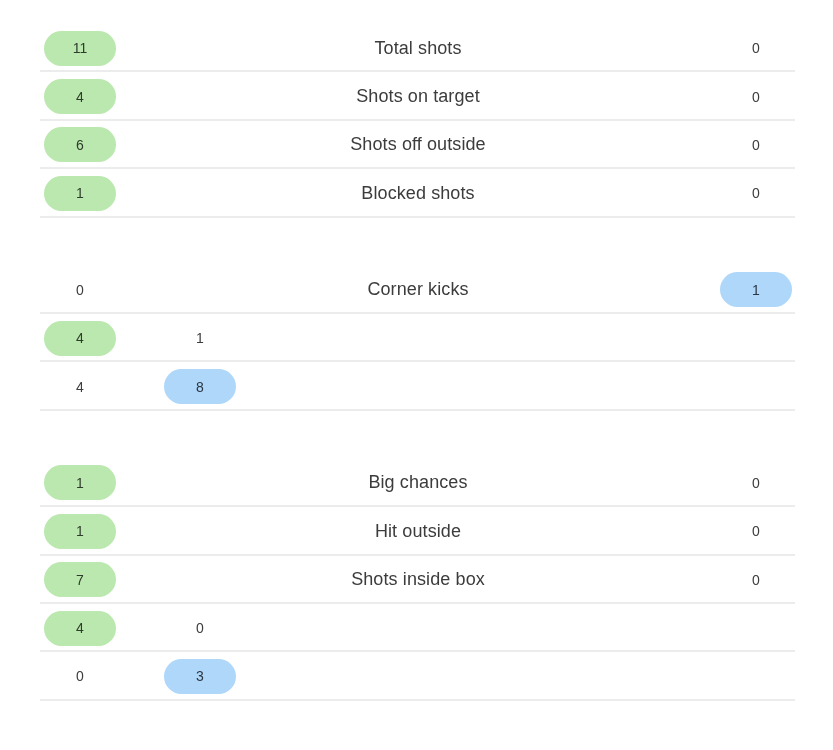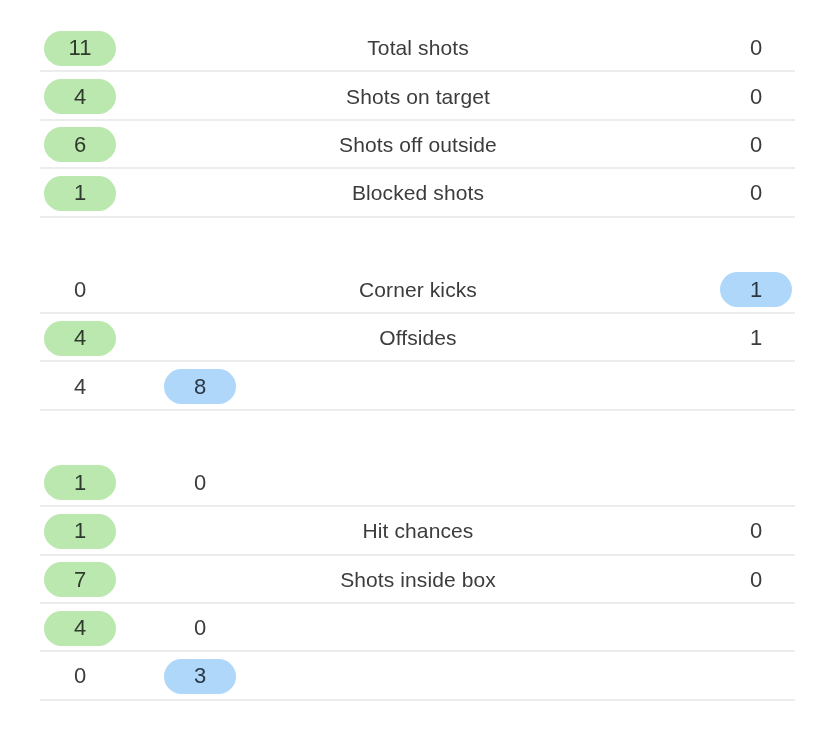--- a/index.html
+++ b/index.html
@@ -80,7 +80,7 @@
   }
 
   .value {
-    font-size: 22px;
+    font-size: 14px;
     color: #3c3c3c;
     line-height: 1;
     display: inline-flex;

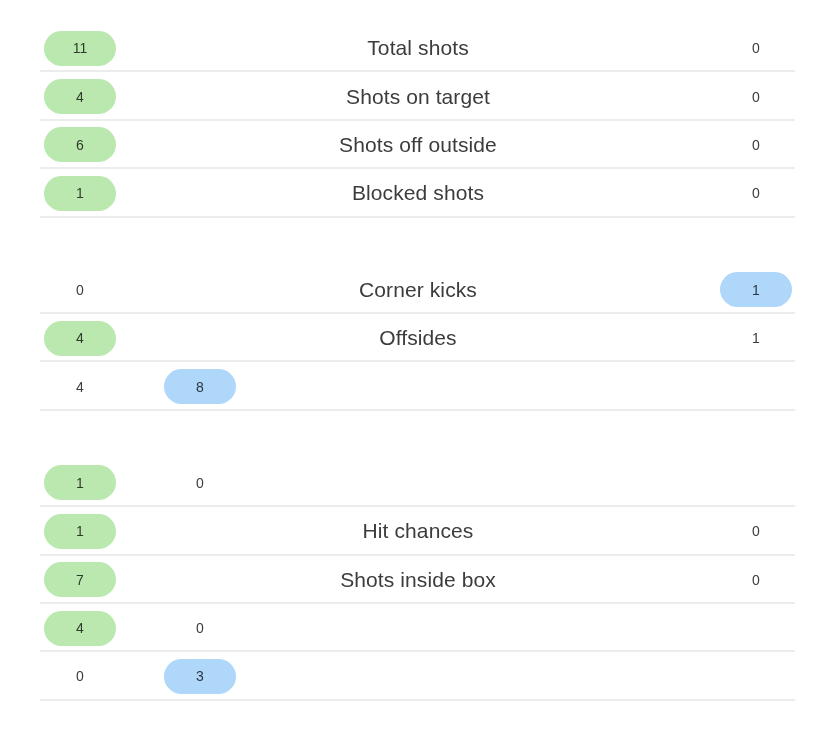--- a/index.html
+++ b/index.html
@@ -72,7 +72,7 @@
   .cell-label {
     flex: 1 1 auto;
     text-align: center;
-    font-size: 21px;
+    font-size: 18px;
     color: #3c3c3c;
     letter-spacing: 0.1px;
     white-space: nowrap;

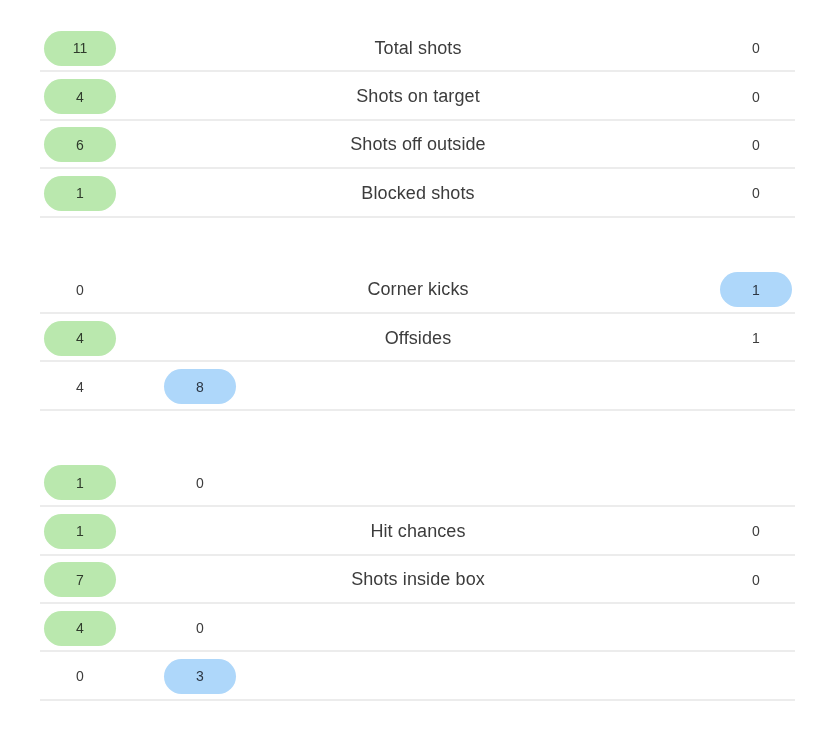--- a/index.html
+++ b/index.html
@@ -164,7 +164,6 @@
         <div class="cell-left">
           <span class="value pill green">4</span>
         </div>
-        <div class="cell-label">Offsides</div>
         <div class="cell-right">
           <span class="value">1</span>
         </div>

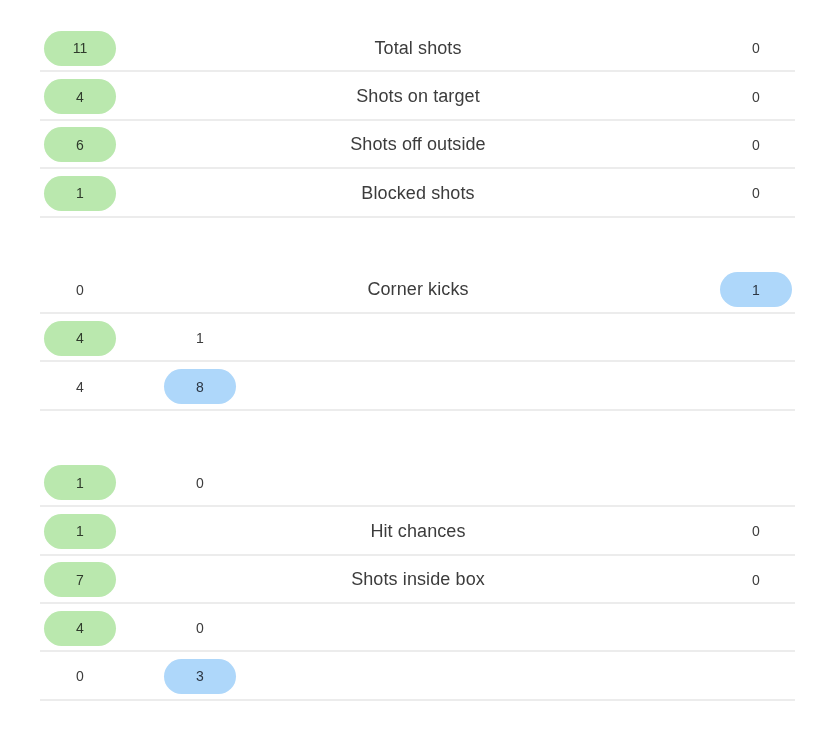--- a/index.html
+++ b/index.html
@@ -183,6 +183,7 @@
         <div class="cell-left">
           <span class="value pill green">1</span>
         </div>
+        <div class="cell-label">Big chances</div>
         <div class="cell-right">
           <span class="value">0</span>
         </div>

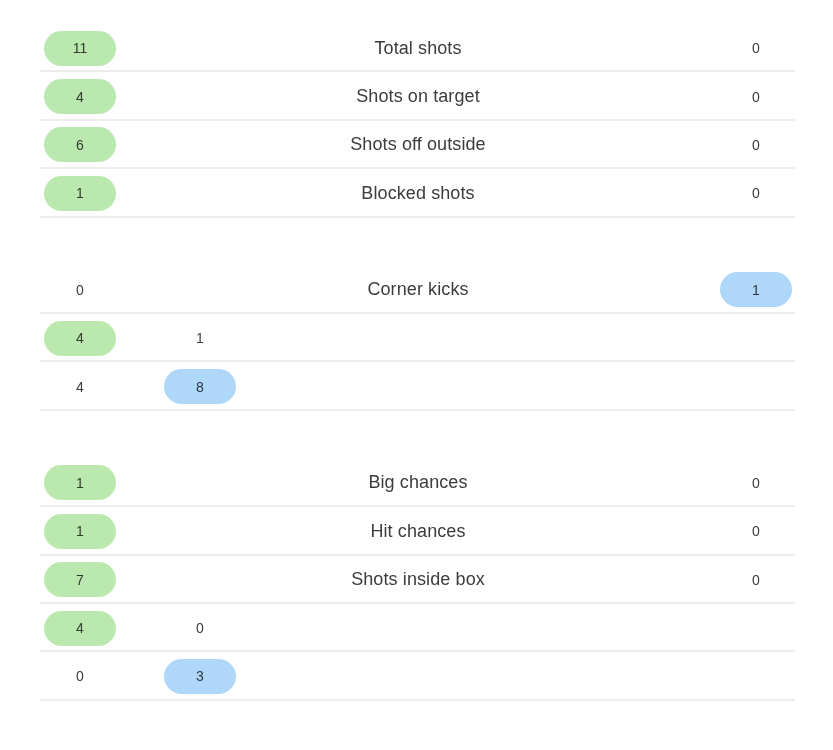--- a/index.html
+++ b/index.html
@@ -192,7 +192,7 @@
         <div class="cell-left">
           <span class="value pill green">1</span>
         </div>
-        <div class="cell-label">Hit chances</div>
+        <div class="cell-label">Hit outside</div>
         <div class="cell-right">
           <span class="value">0</span>
         </div>

